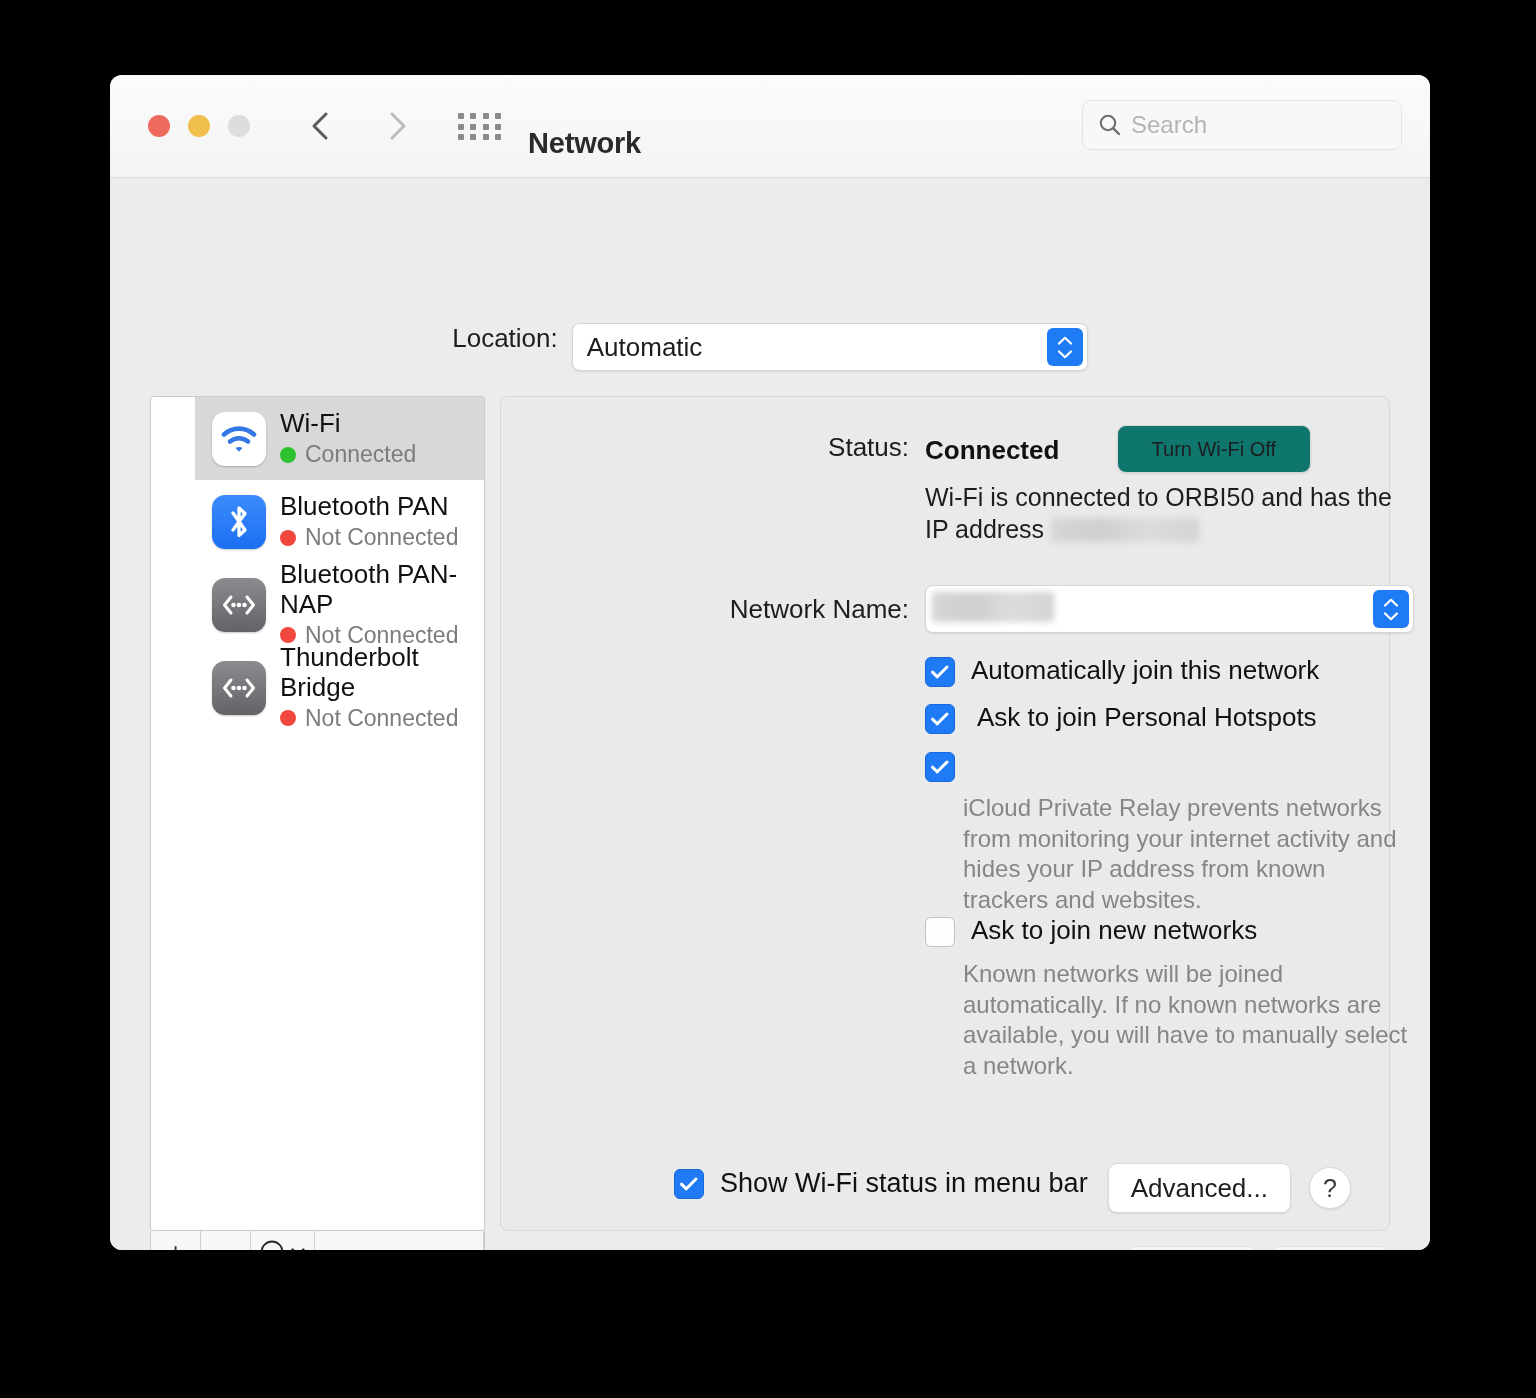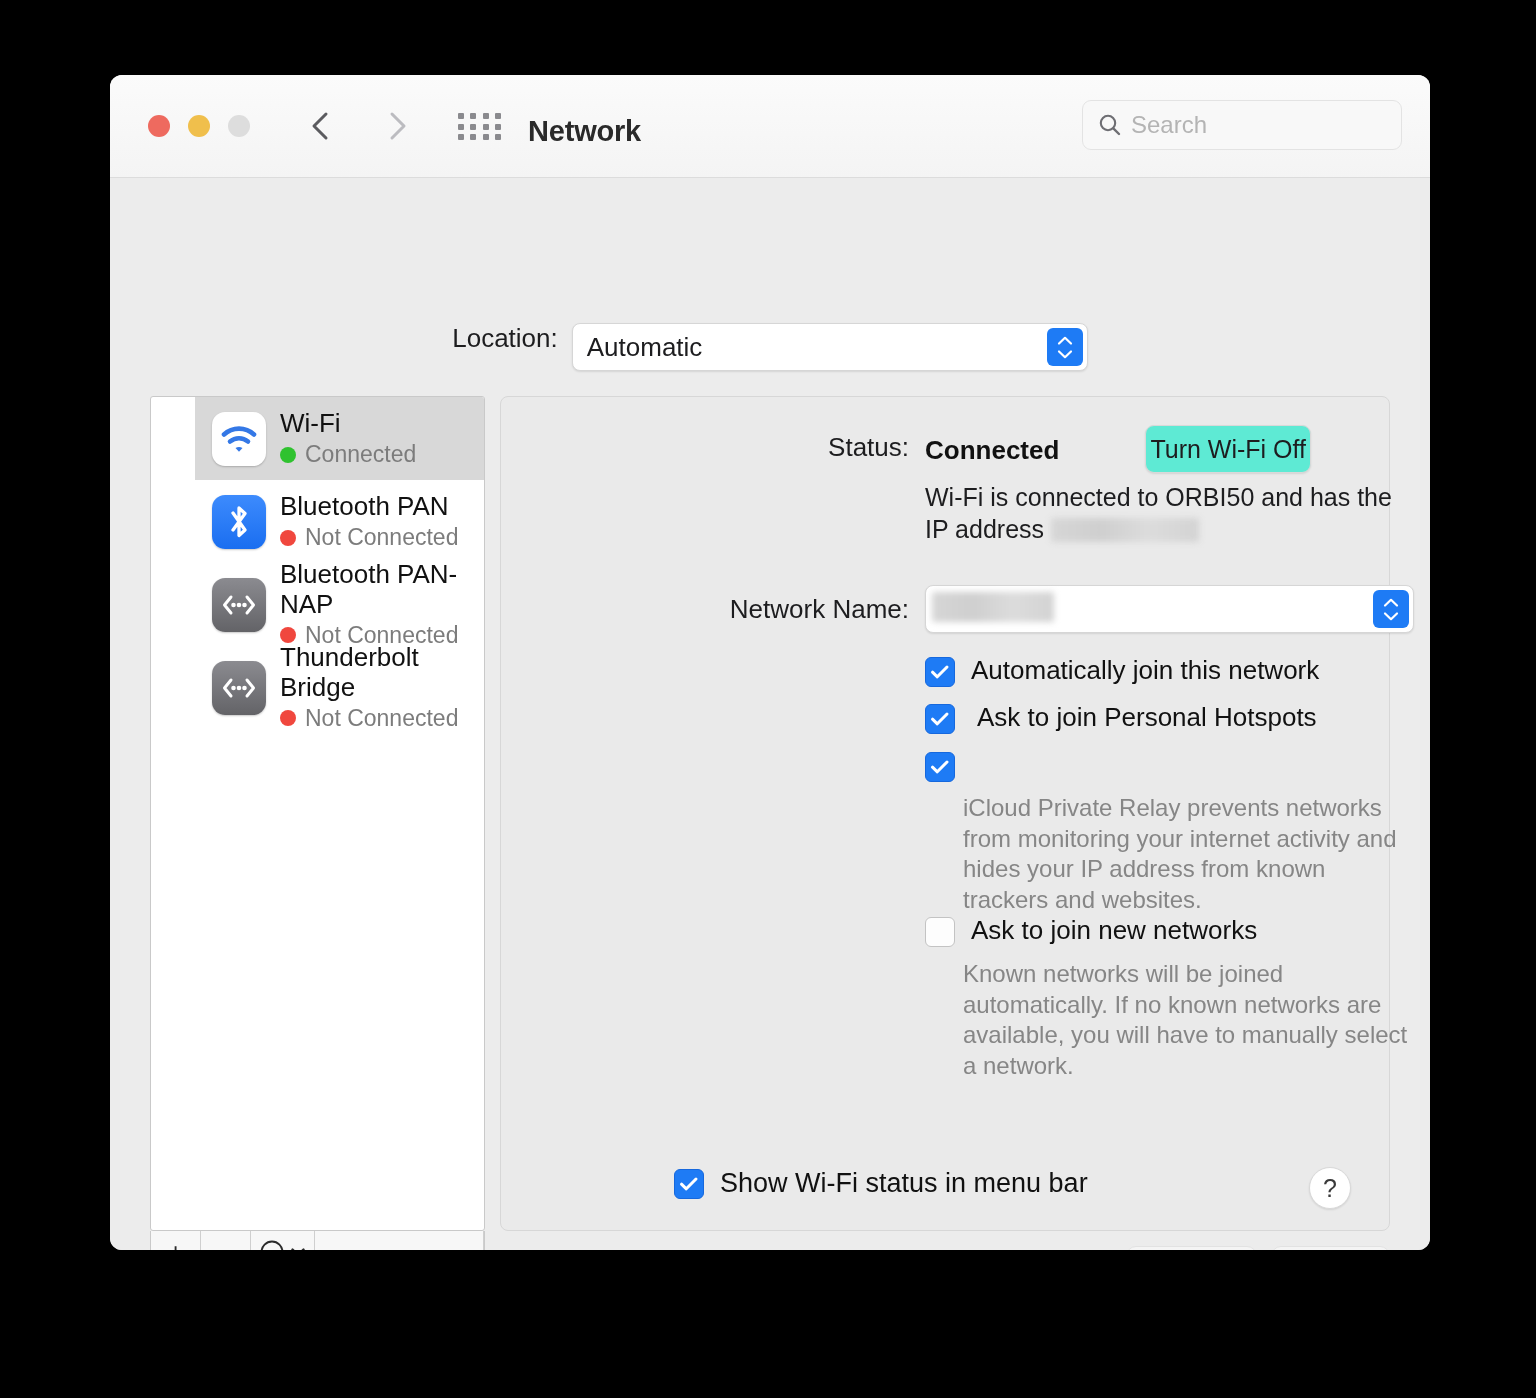--- a/index.html
+++ b/index.html
@@ -77,7 +77,7 @@
   #win-title {
     position: absolute;
     left: 418px;
-    top: 40px;
+    top: 52px;
     font-size: 29px;
     font-weight: 700;
     color: #2a2a2a;

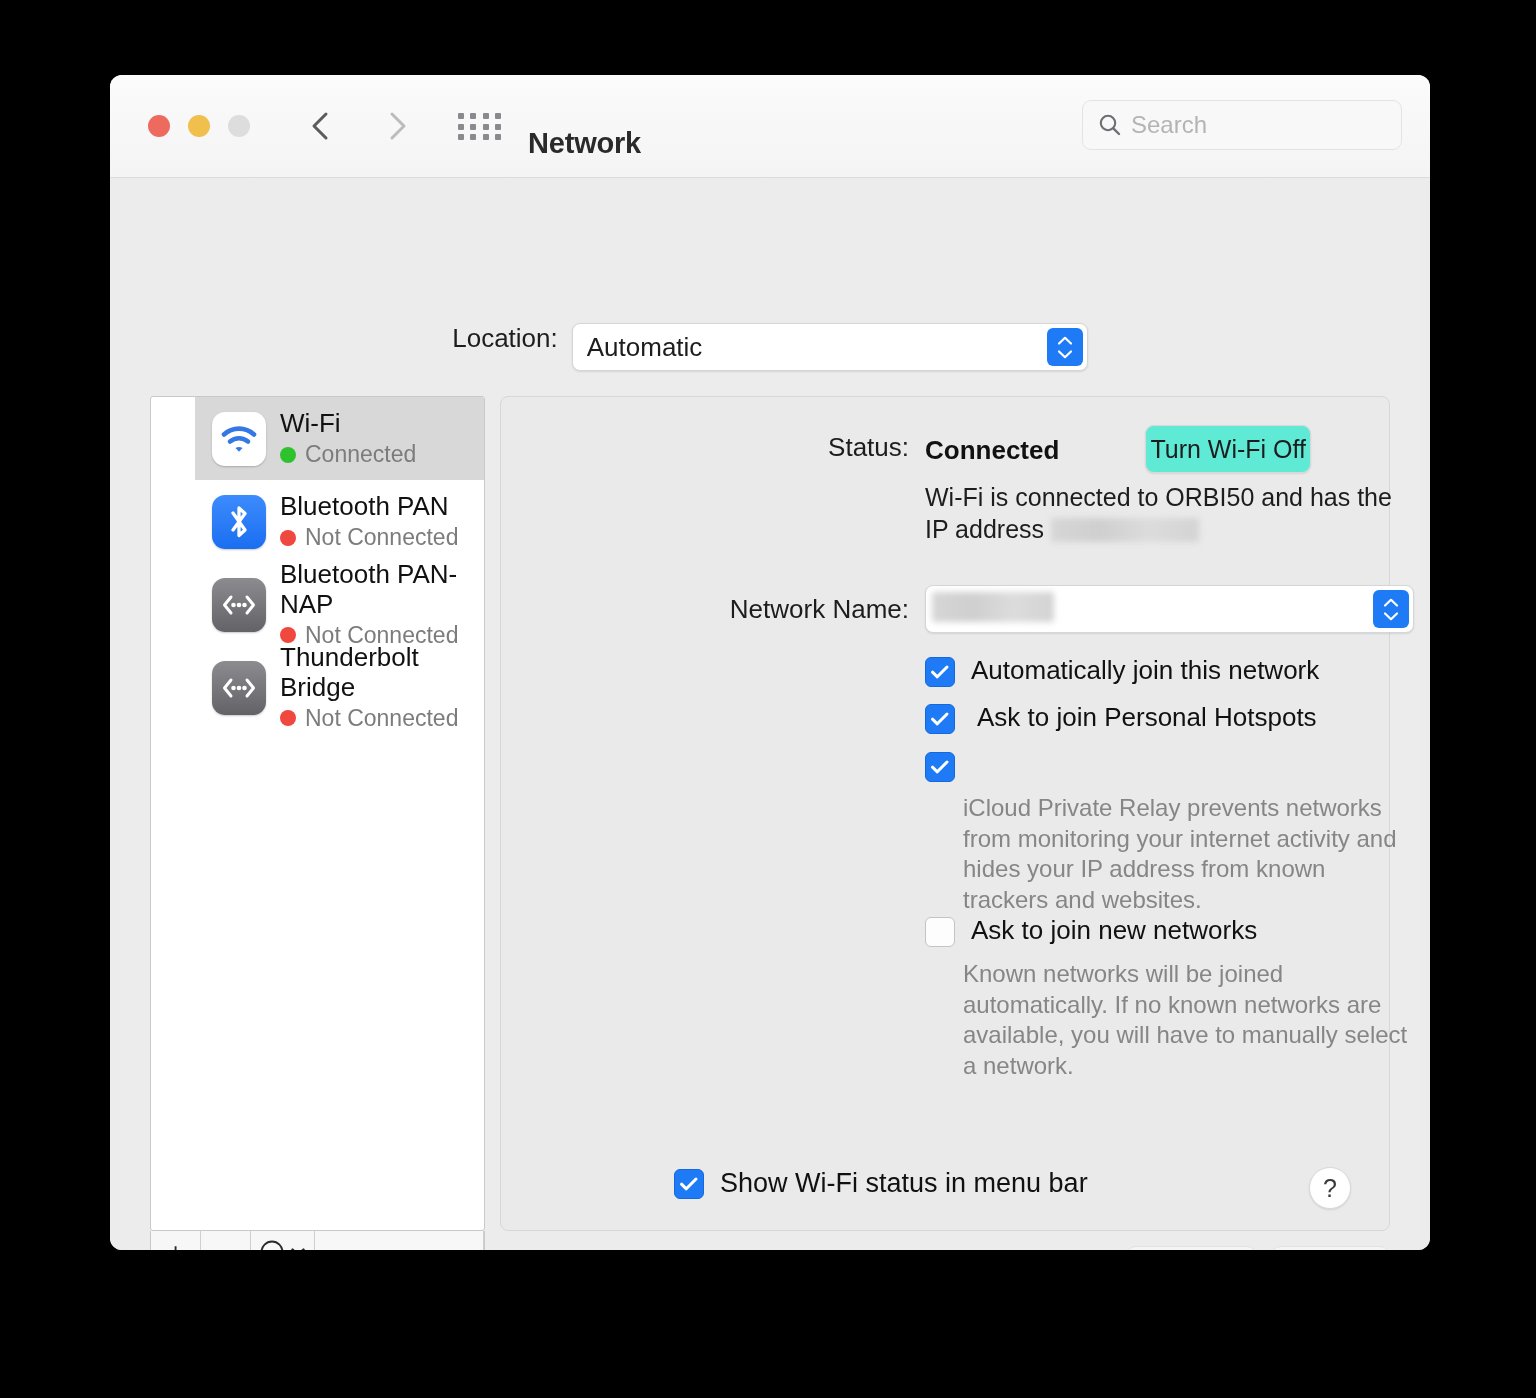--- a/index.html
+++ b/index.html
@@ -285,11 +285,11 @@
     right: 78px;
     top: -4px;
     height: 48px;
-    padding: 0 4px;
-    background: #5eead4;
+    padding: 0 34px;
+    background: #0f766e;
     border: 1px solid #d9d9d9;
     border-radius: 9px;
-    font-size: 25px;
+    font-size: 20px;
     color: #1d1d1f;
     display: flex;
     align-items: center;

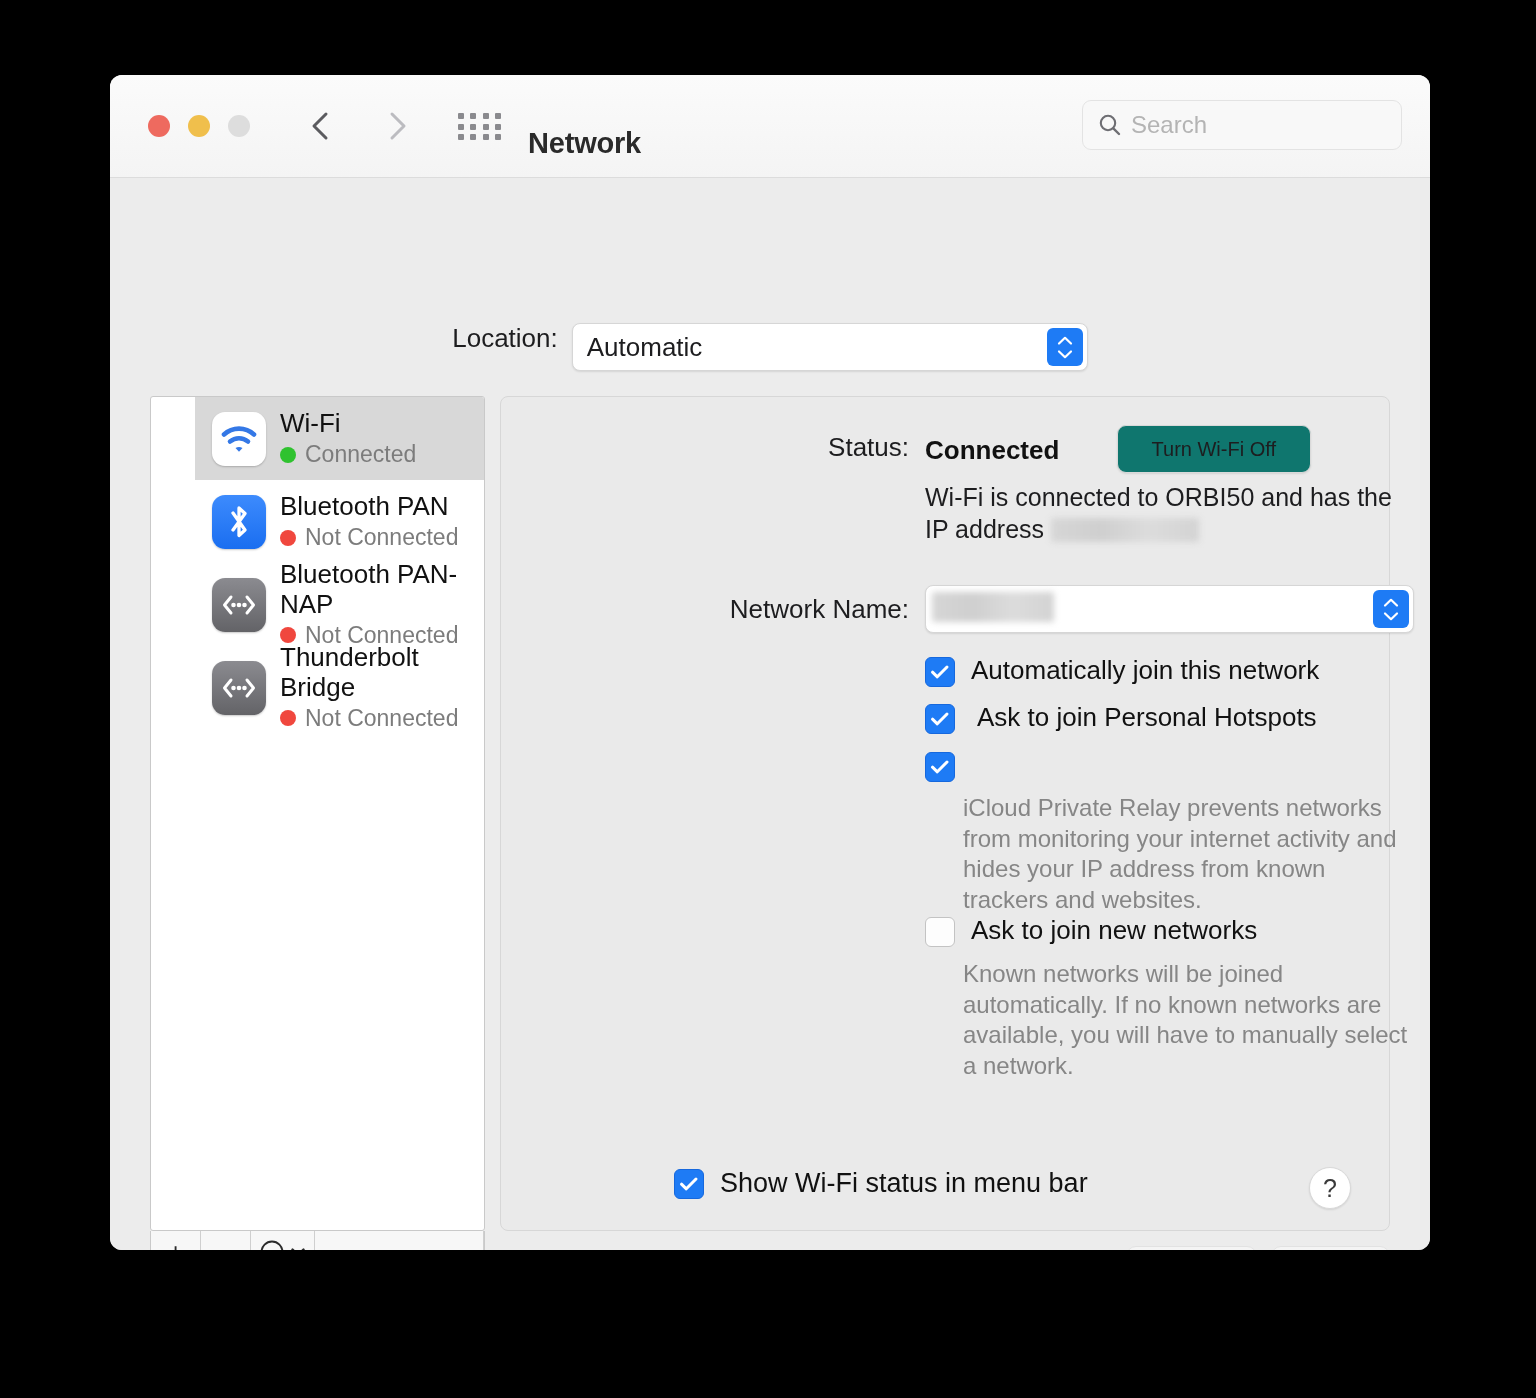--- a/index.html
+++ b/index.html
@@ -683,6 +683,7 @@
         <span class="cblabel">Show Wi-Fi status in menu bar</span>
       </div>
 
+      <button id="advanced-btn">Advanced...</button>
       <div id="help-btn">?</div>
     </div>
 

